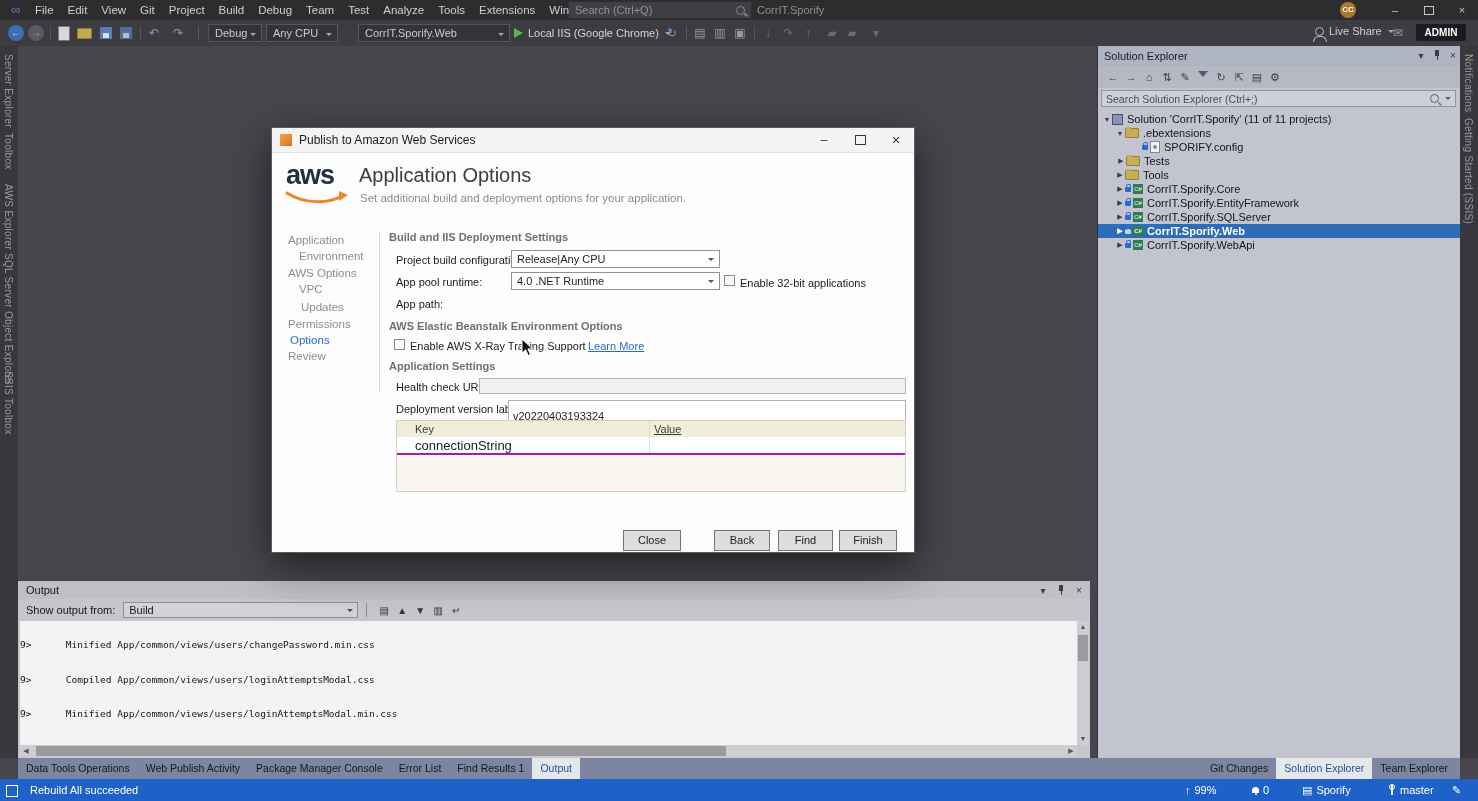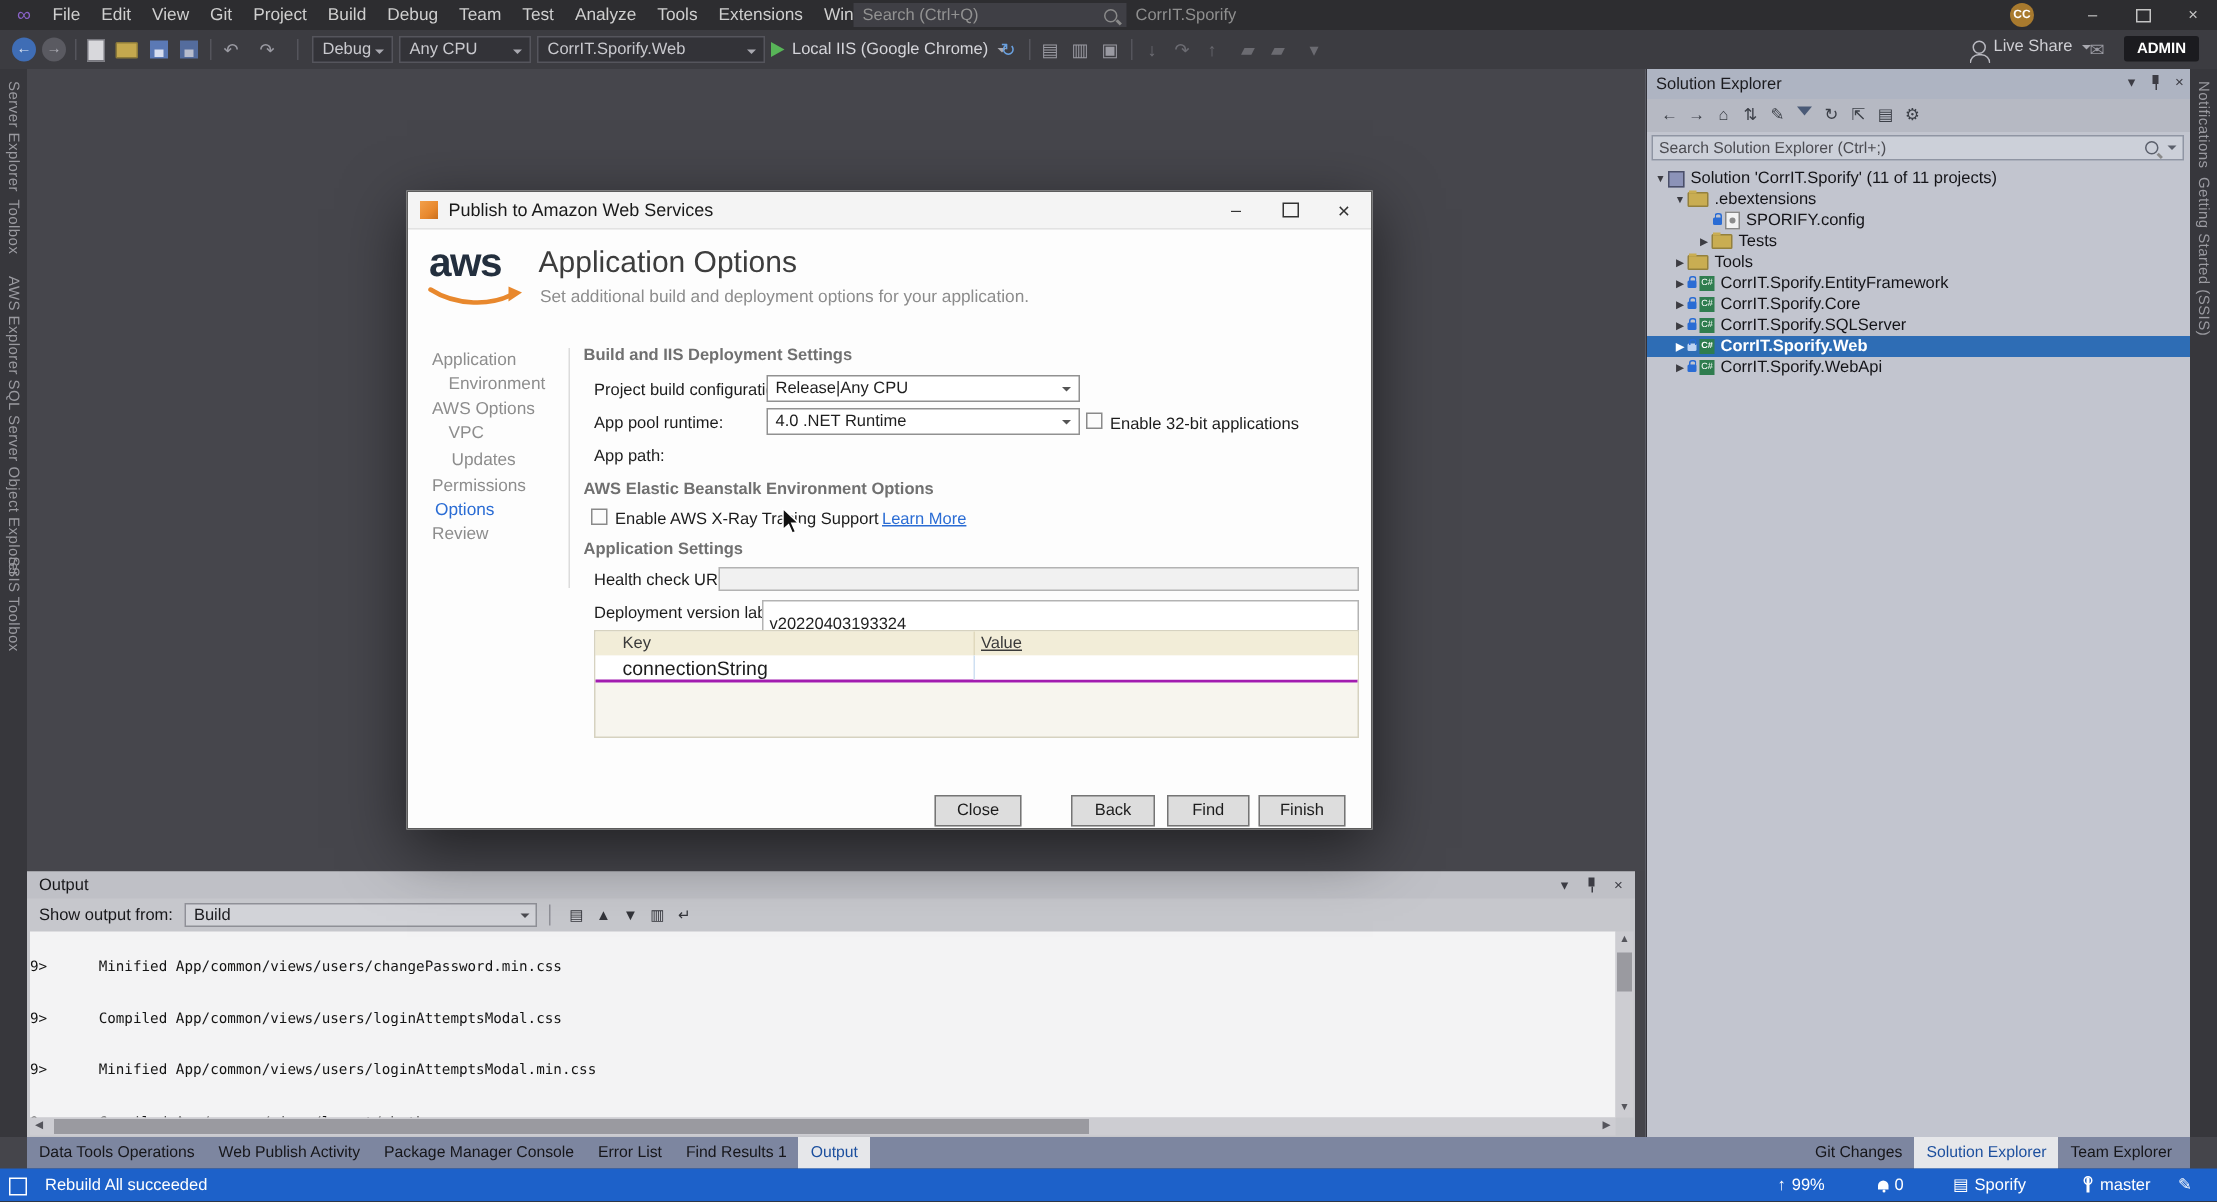--- a/index.html
+++ b/index.html
@@ -207,7 +207,7 @@
     <div class="combo-dark" style="left:208px;width:54px">
       <span>Debug</span>
     </div>
-    <div class="combo-dark" style="left:266px;width:88px">
+    <div class="combo-dark" style="left:266px;width:72px">
       <span>Any CPU</span>
     </div>
     <div class="combo-dark" style="left:358px;width:152px">

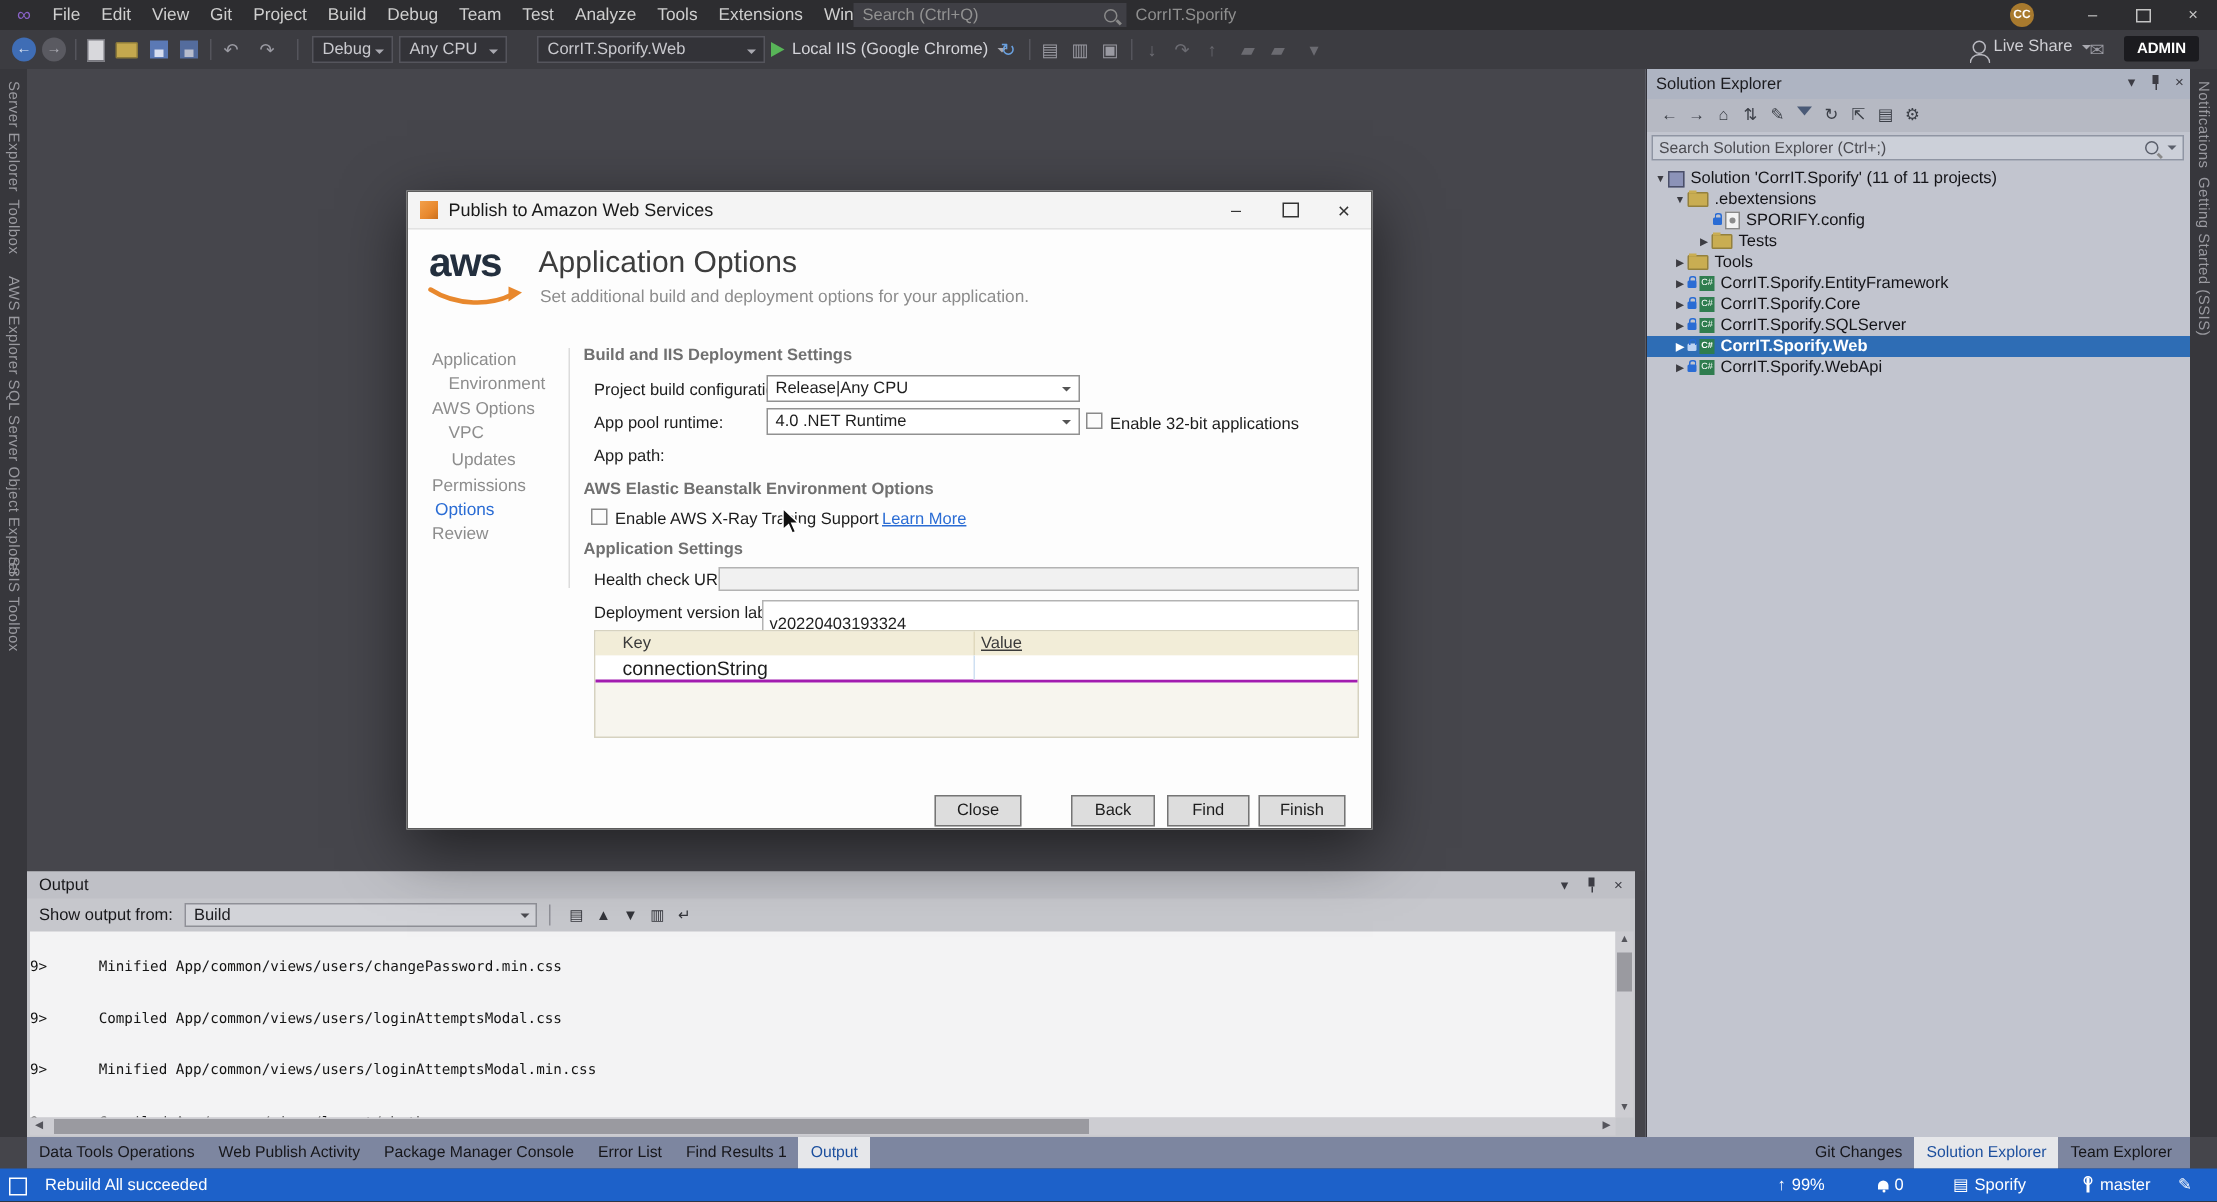--- a/index.html
+++ b/index.html
@@ -299,7 +299,7 @@
         <span class="tic ic-config"></span>
         <span>SPORIFY.config</span>
       </div>
-      <div class="trow" style="padding-left:33px">
+      <div class="trow" style="padding-left:18px">
         <span class="exp">▶</span>
         <span class="tic ic-folder"></span>
         <span>Tests</span>

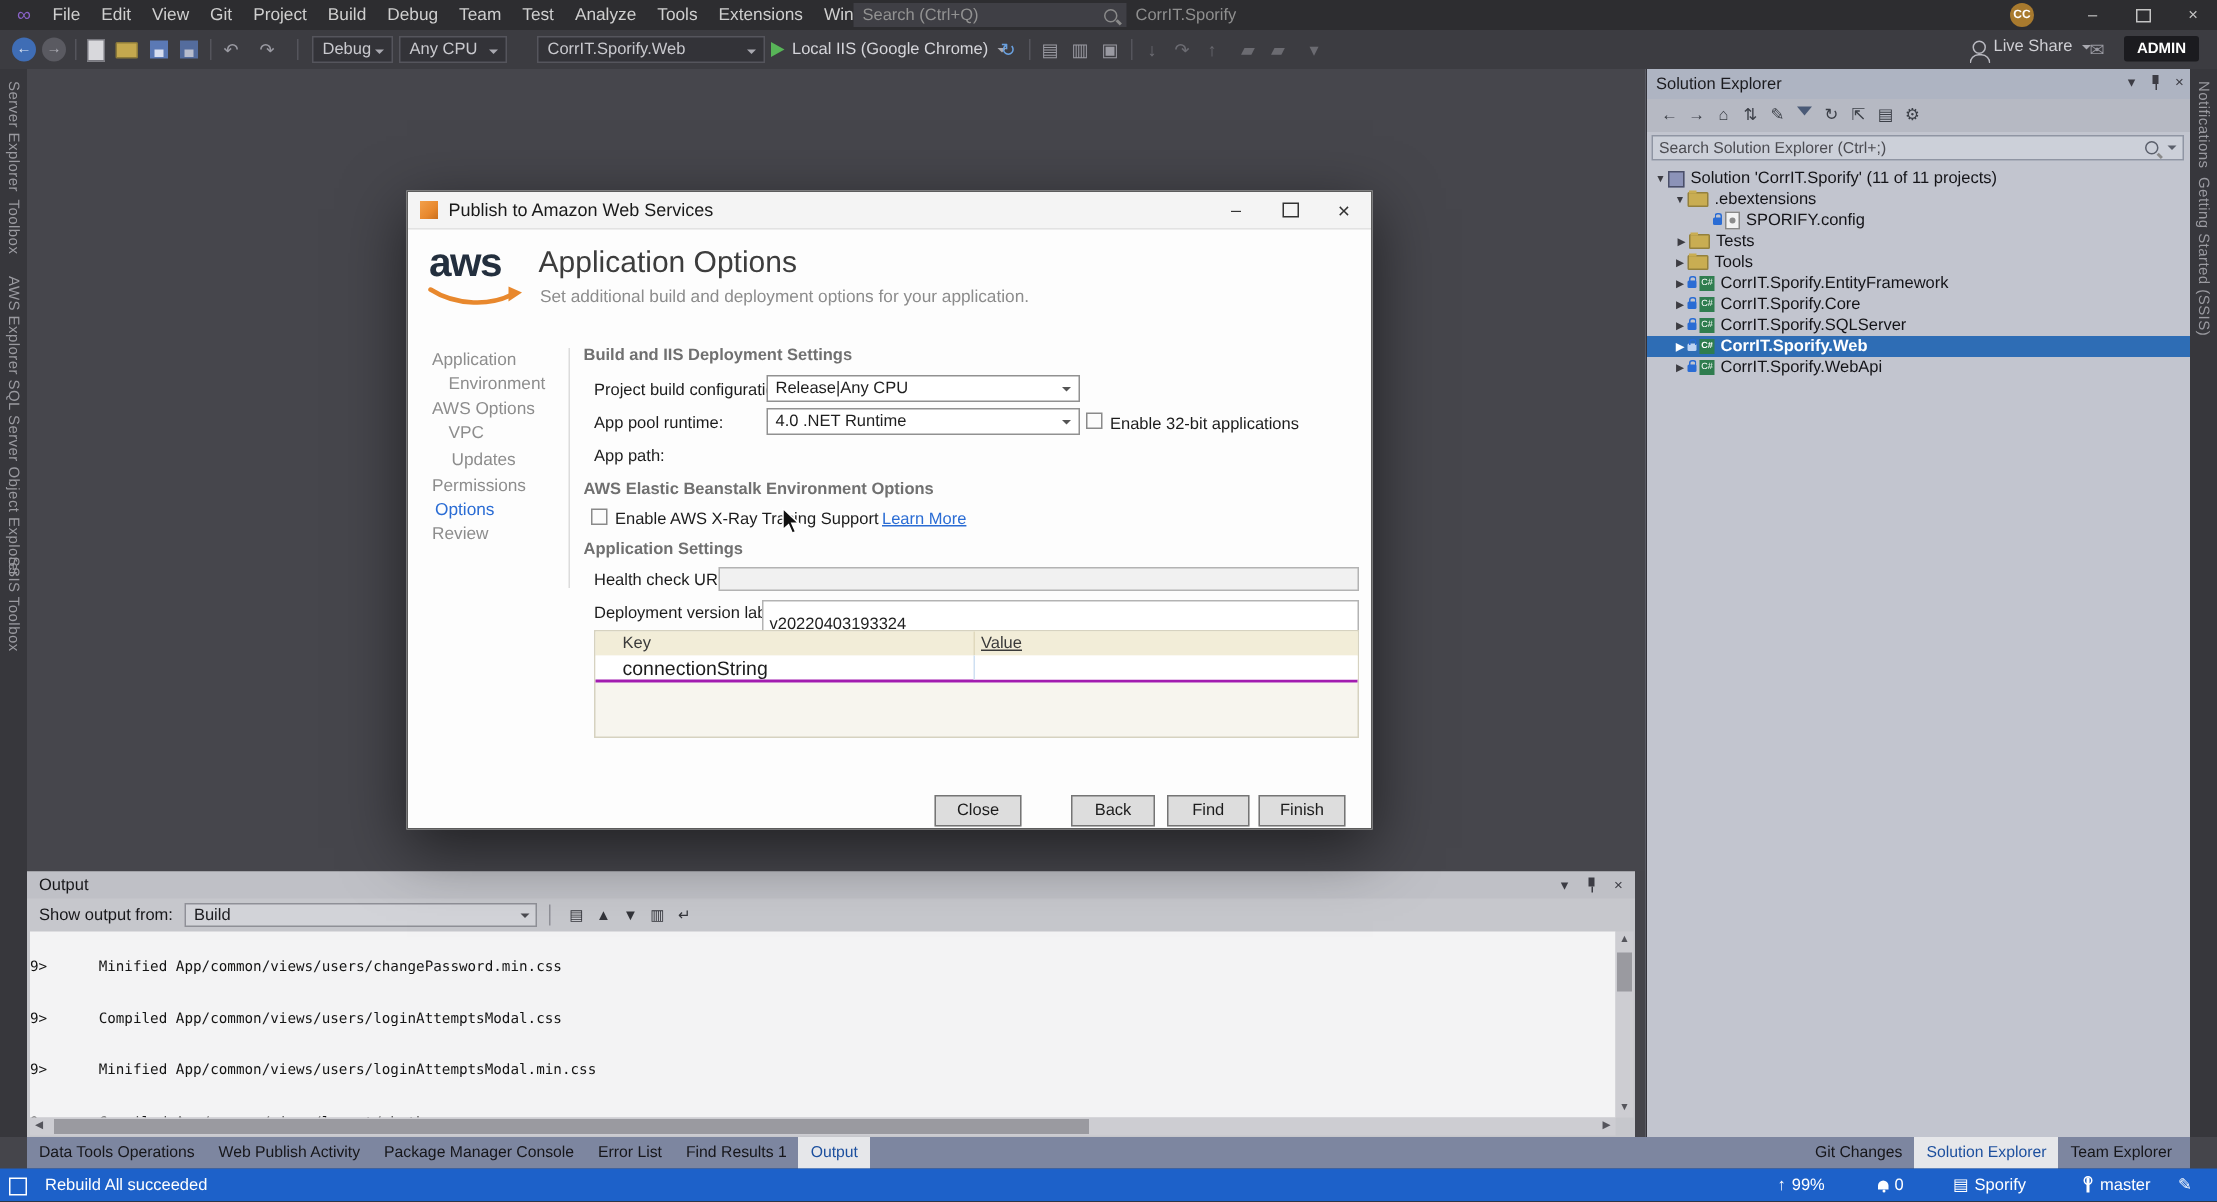--- a/index.html
+++ b/index.html
@@ -313,13 +313,13 @@
         <span class="exp">▶</span>
         <span class="ic-lock"></span>
         <span class="tic ic-csproj">C#</span>
-        <span>CorrIT.Sporify.EntityFramework</span>
+        <span>CorrIT.Sporify.Core</span>
       </div>
       <div class="trow" style="padding-left:17px">
         <span class="exp">▶</span>
         <span class="ic-lock"></span>
         <span class="tic ic-csproj">C#</span>
-        <span>CorrIT.Sporify.Core</span>
+        <span>CorrIT.Sporify.EntityFramework</span>
       </div>
       <div class="trow" style="padding-left:17px">
         <span class="exp">▶</span>

